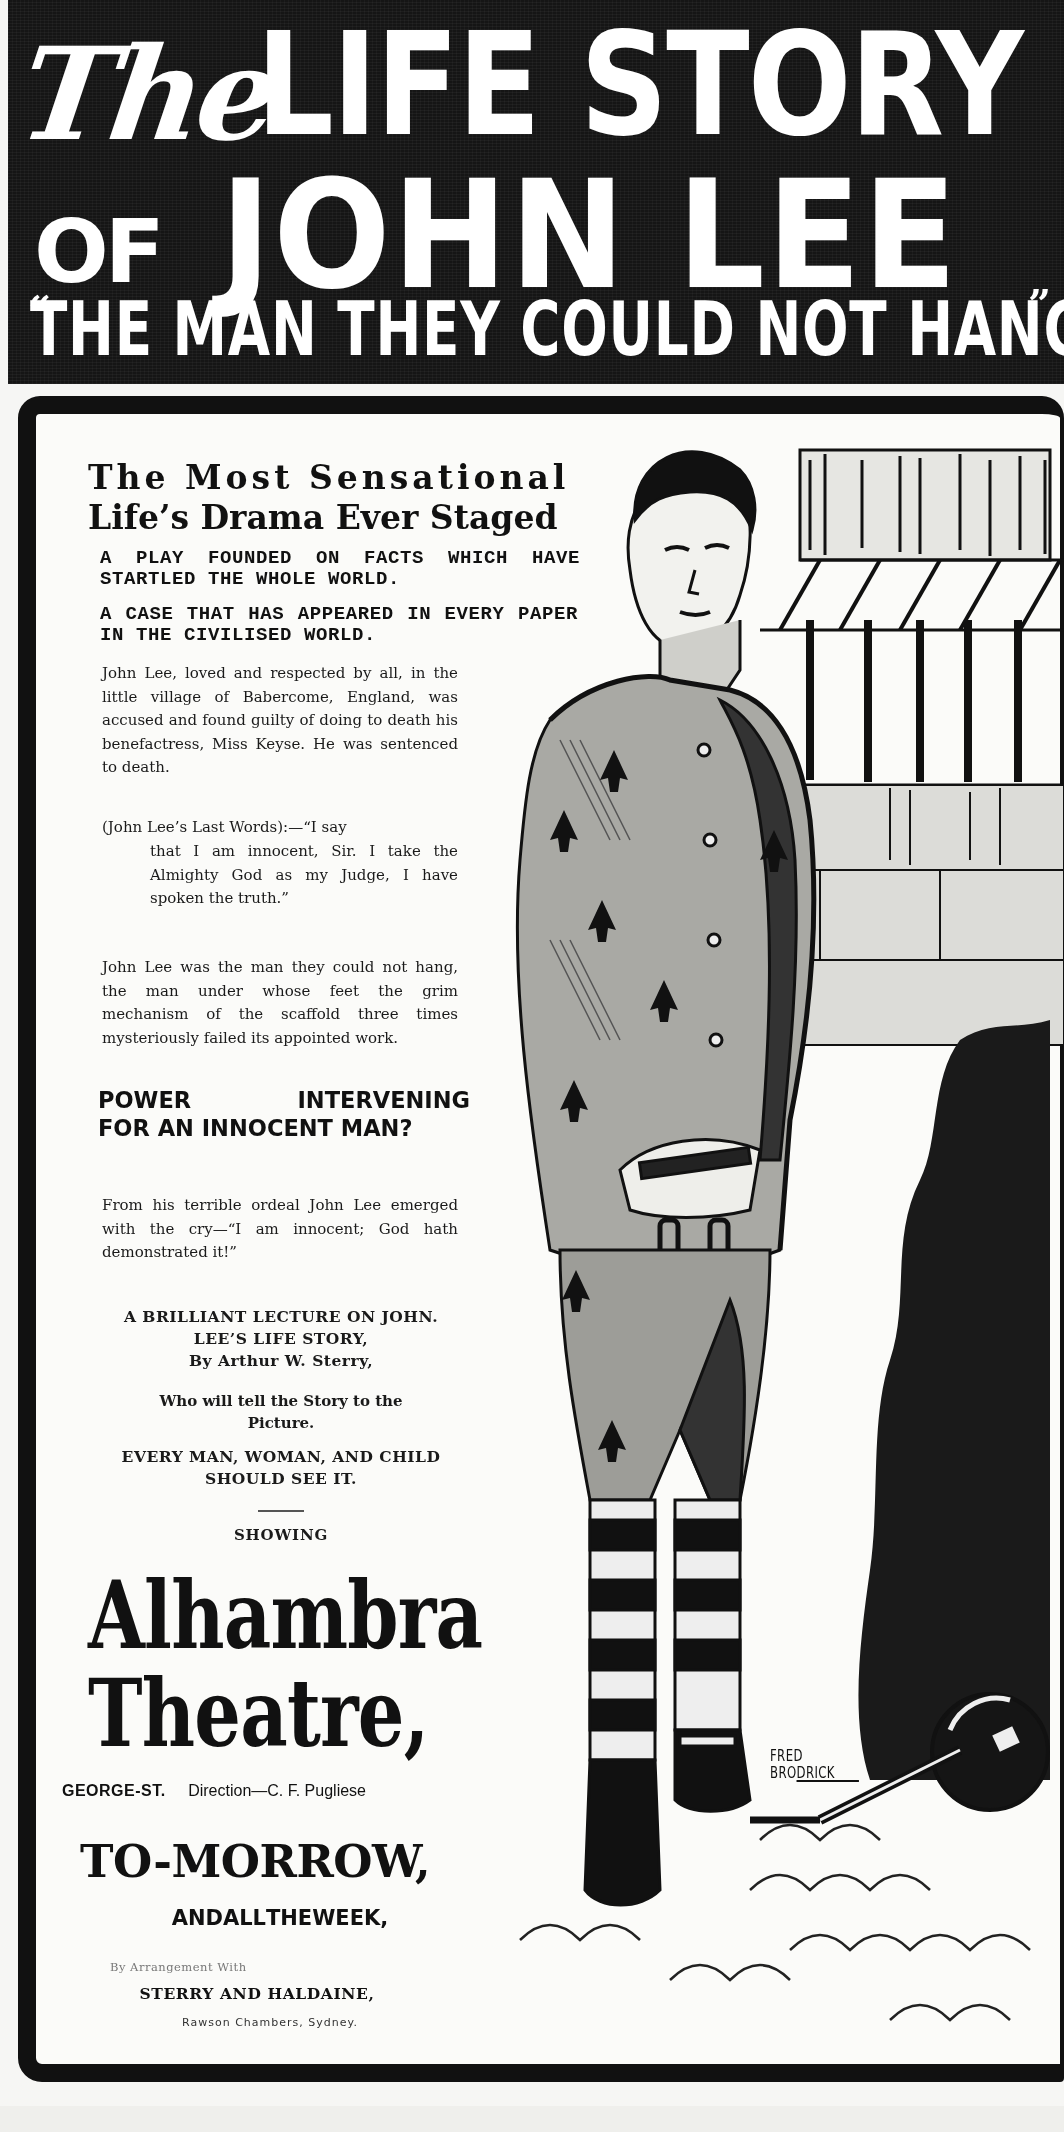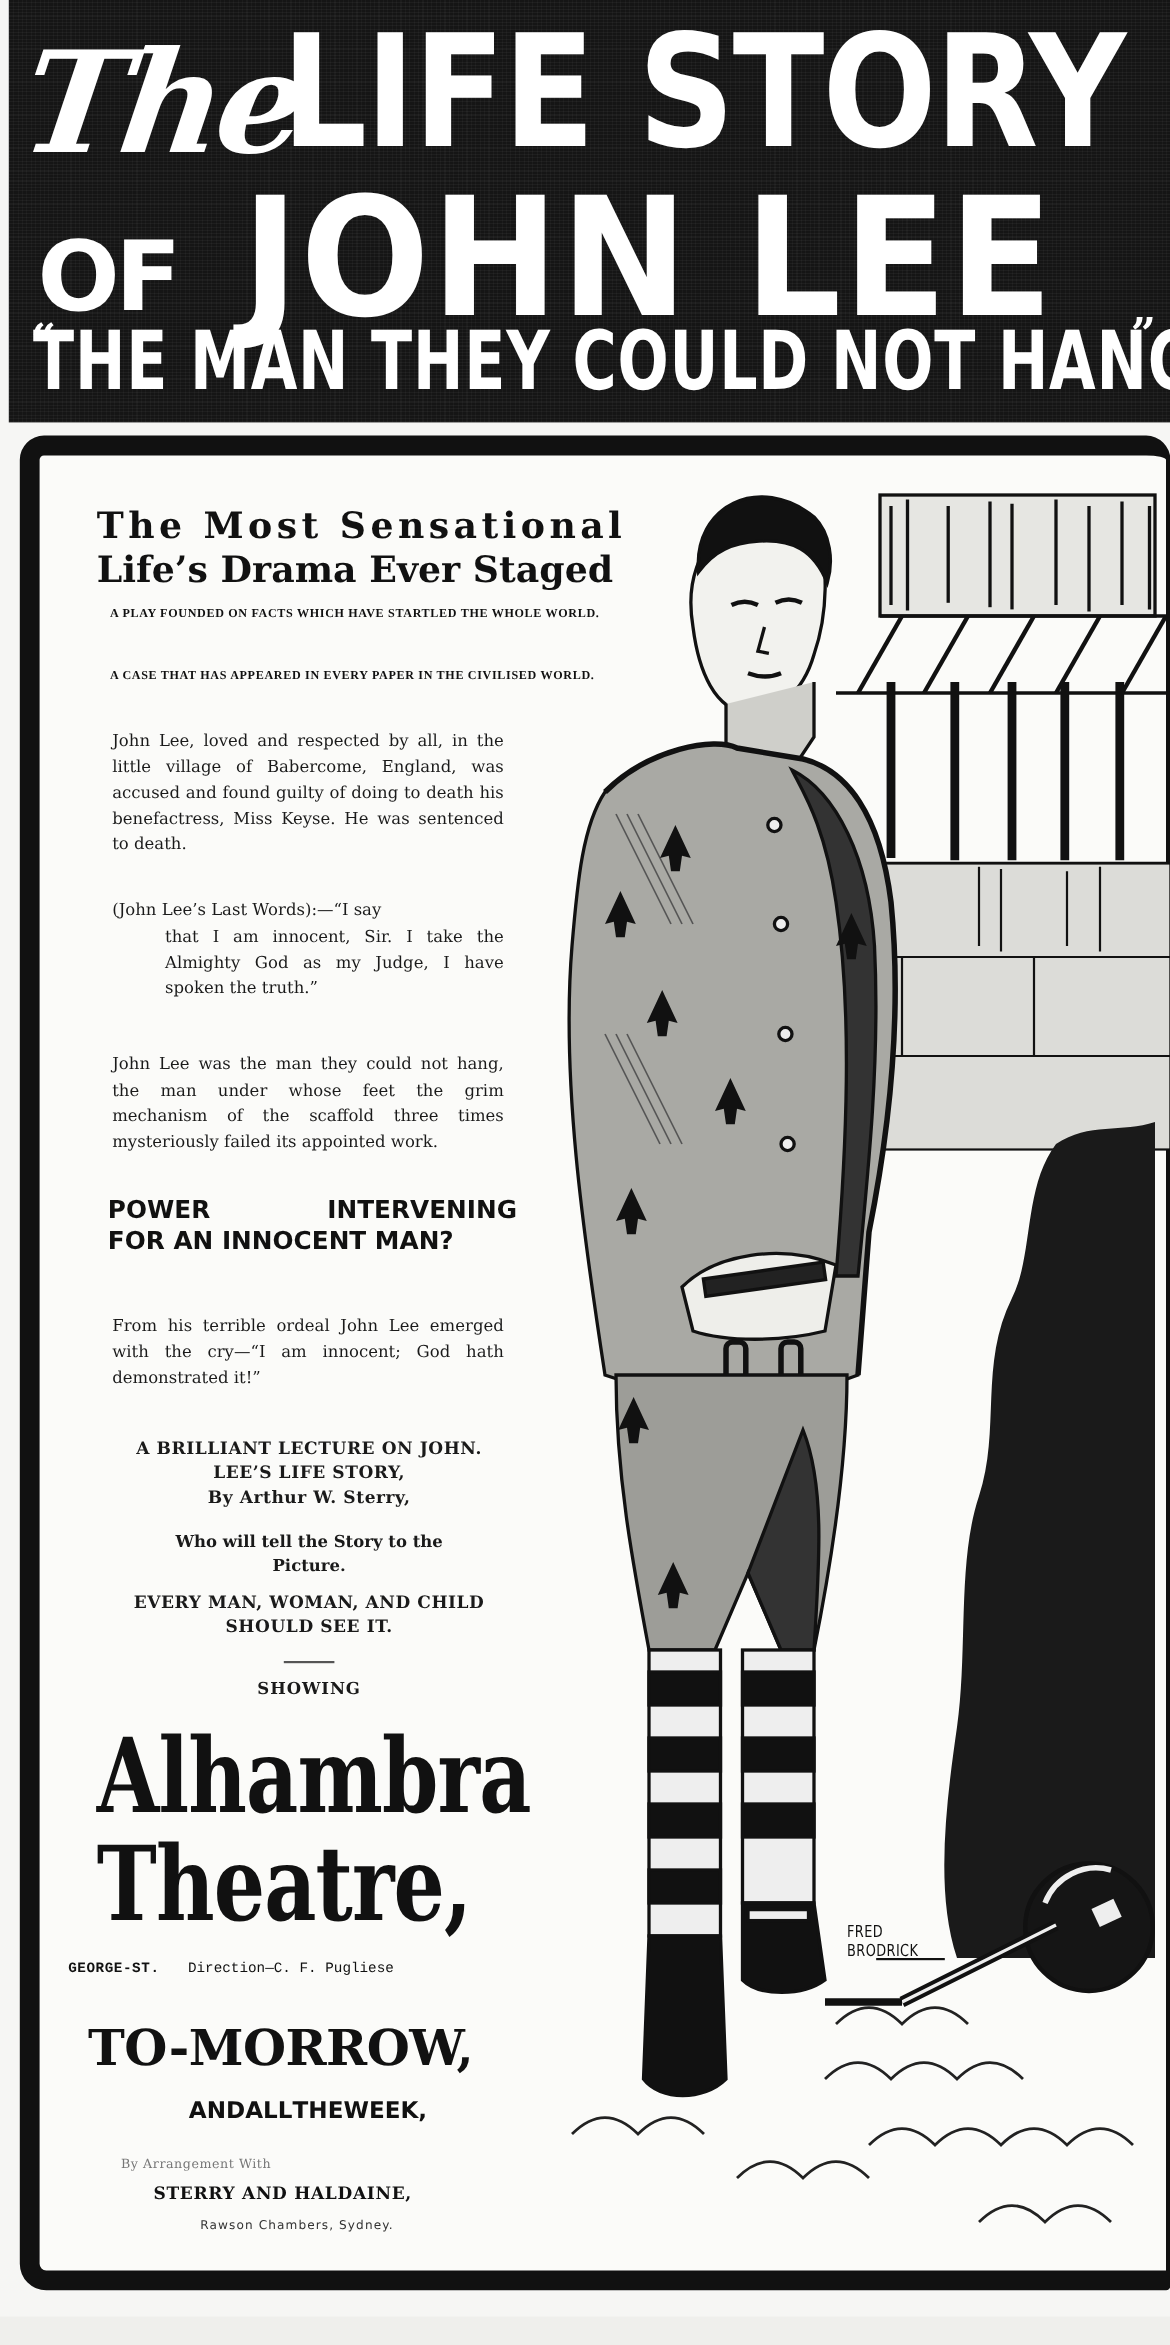--- a/index.html
+++ b/index.html
@@ -62,7 +62,7 @@
   .headline .l2 { display: block; letter-spacing: 0px; }
   .caps {
     position: absolute; left: 100px; width: 480px;
-    font-family: Liberation Serif, serif; font-weight: bold; font-size: 11px; line-height: 21px;
+    font-family: Liberation Mono, monospace; font-weight: bold; font-size: 19px; line-height: 21px;
     text-align: justify; letter-spacing: 0.6px;
   }
   .body-text {

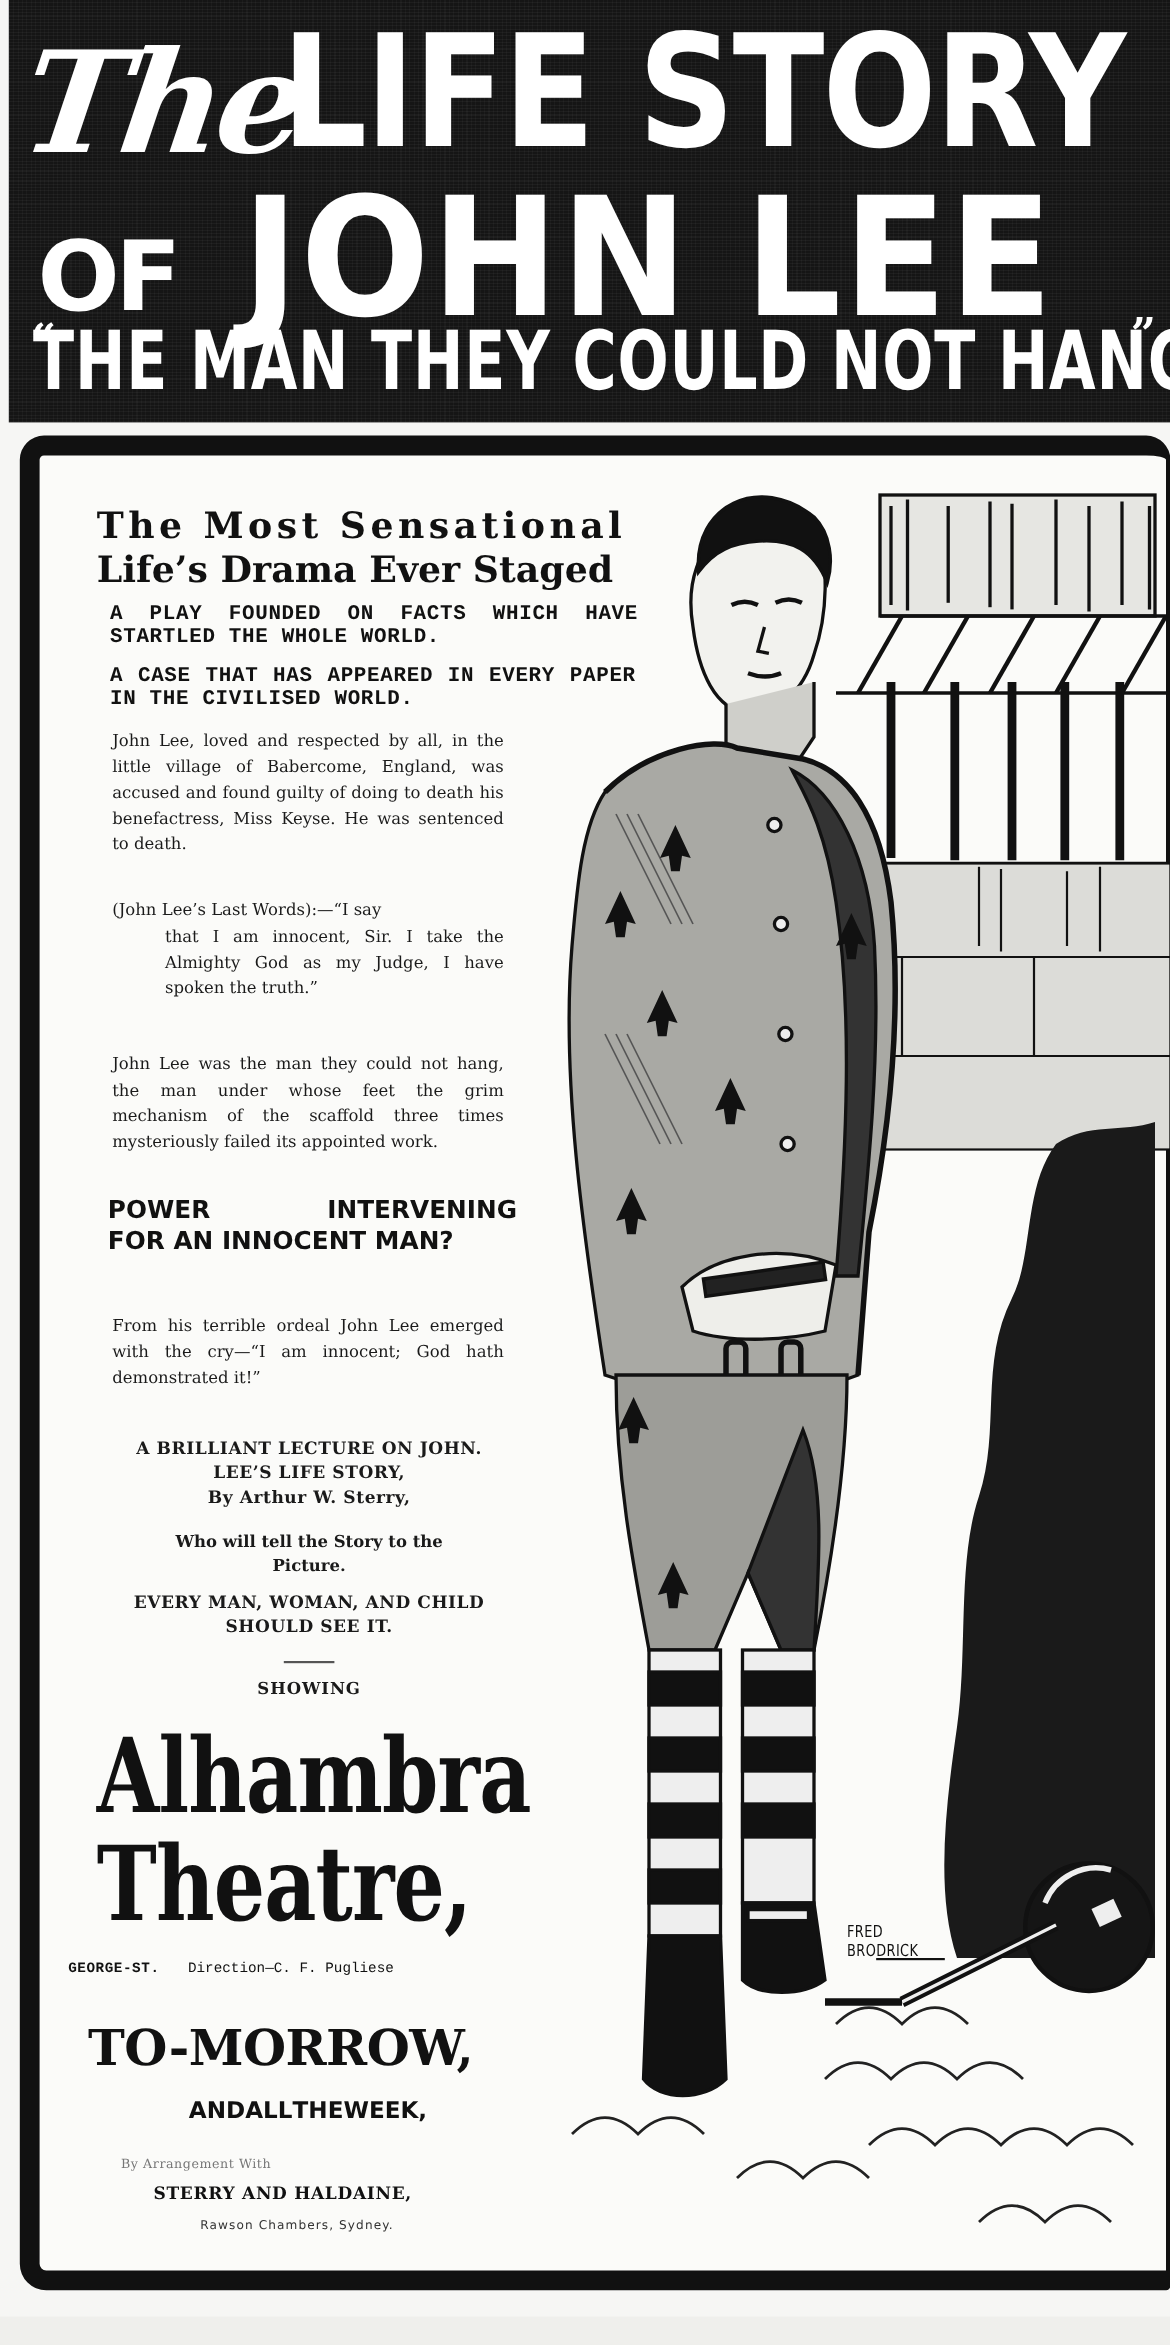--- a/index.html
+++ b/index.html
@@ -92,7 +92,7 @@
   }
   .george {
     position: absolute; left: 62px; top: 1782px; width: 470px; white-space: nowrap;
-    font-family: Liberation Mono, monospace; font-size: 13px;
+    font-family: Liberation Sans, sans-serif; font-size: 16px;
   }
   .george b { font-weight: bold; letter-spacing: 0.5px; margin-right: 18px; }
   .tomorrow {

